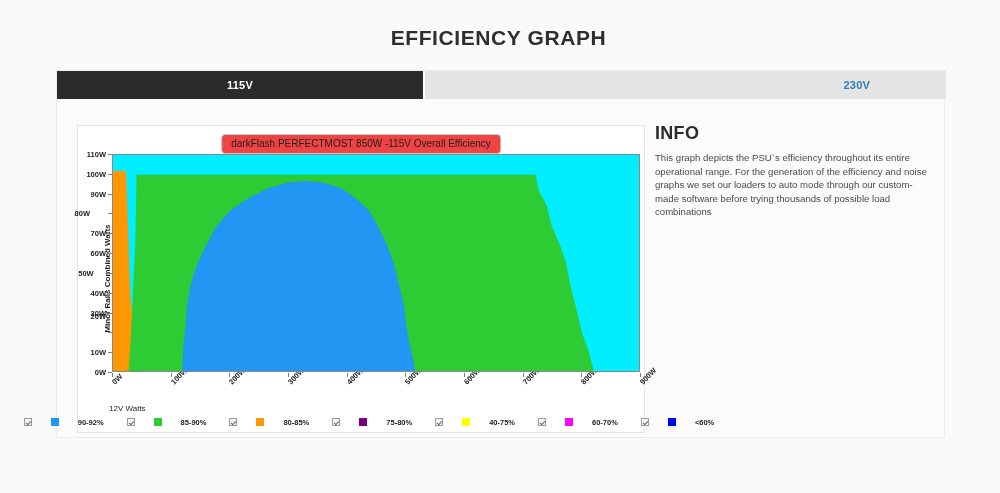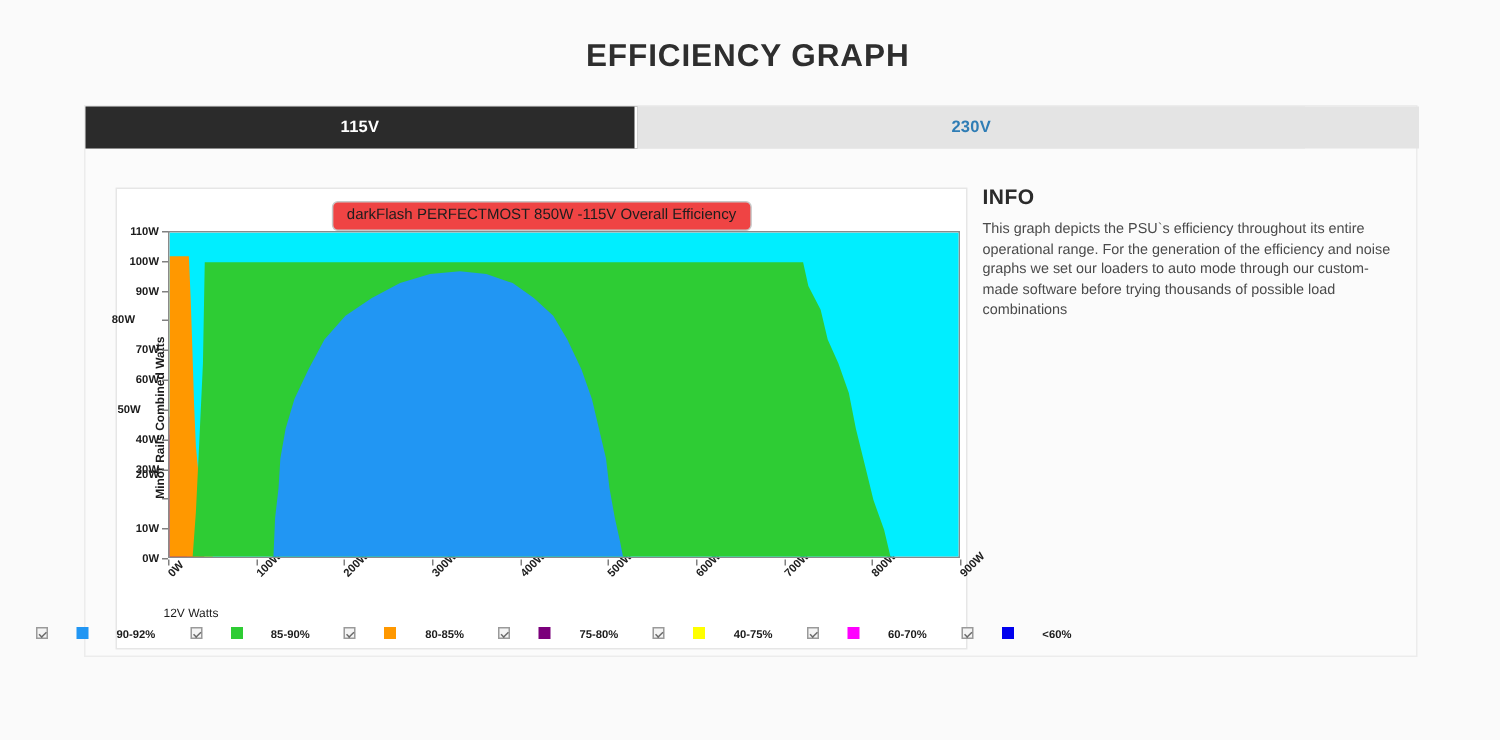--- a/index.html
+++ b/index.html
@@ -60,6 +60,7 @@
     width: 445px;
     background: #e4e4e4;
     color: #2f7db5;
+    justify-content: flex-end;
   }
 
   

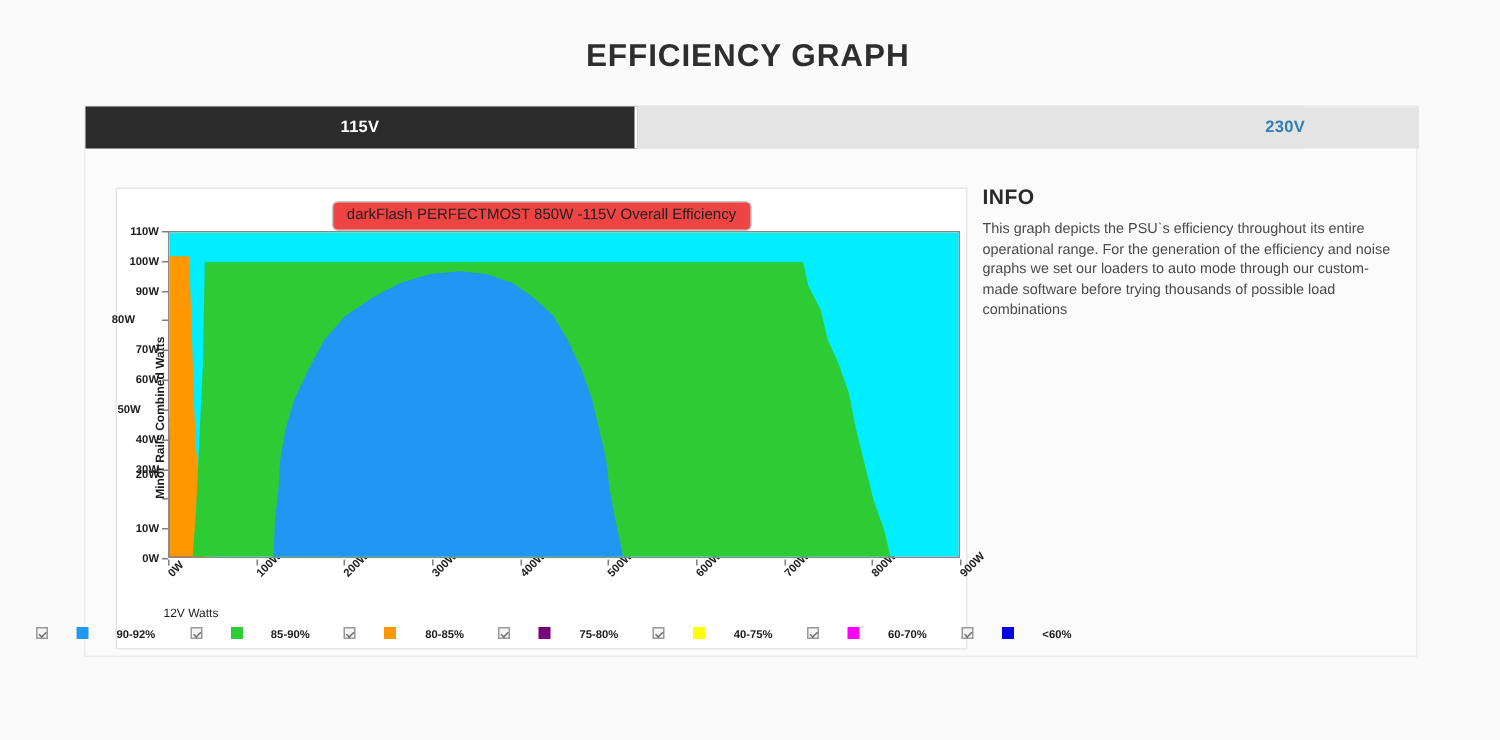--- a/index.html
+++ b/index.html
@@ -170,7 +170,7 @@
     width: 275px;
   }
   .info-title {
-    font-size: 14px;
+    font-size: 18px;
     font-weight: bold;
     color: #2b2b2b;
     letter-spacing: .3px;

